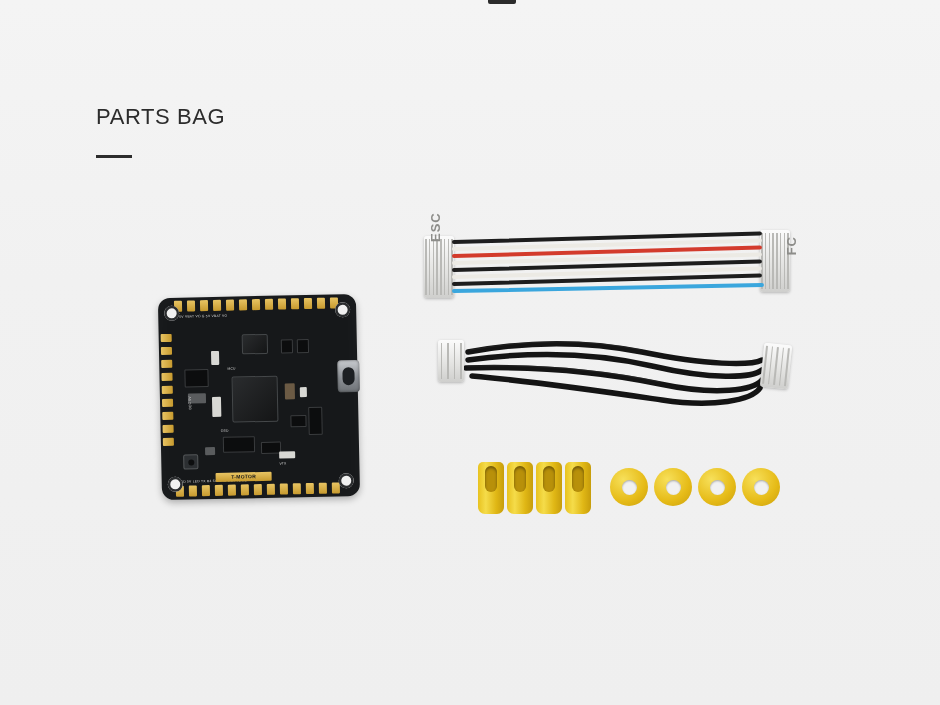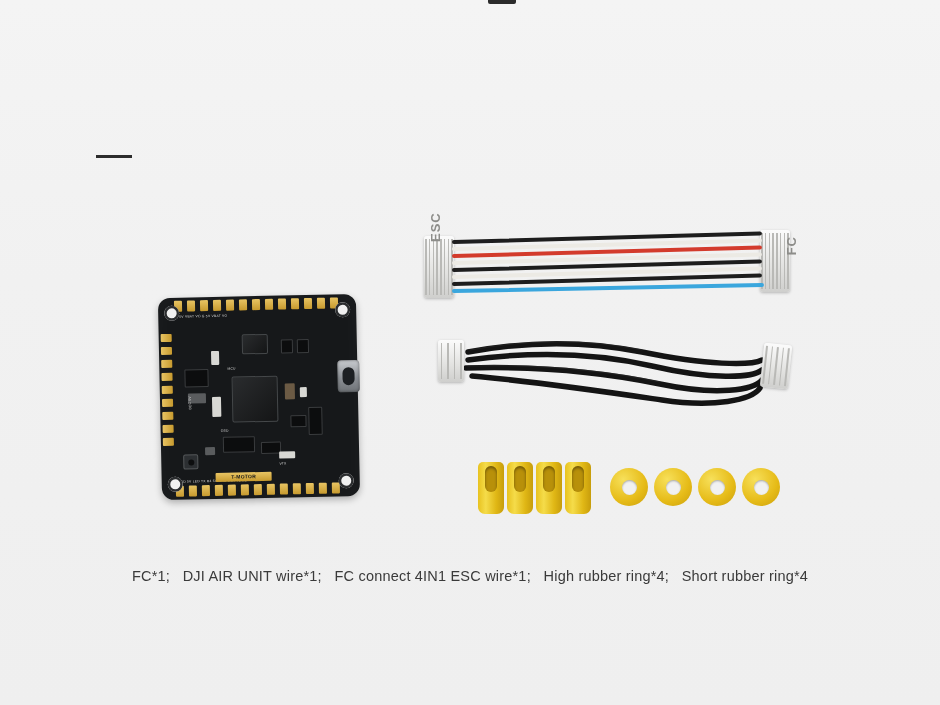--- a/index.html
+++ b/index.html
@@ -285,6 +285,7 @@
 
   <div class="top-artifact"></div>
 
+  <div class="heading">PARTS BAG</div>
   <div class="rule"></div>
 
   <div class="fc-board">

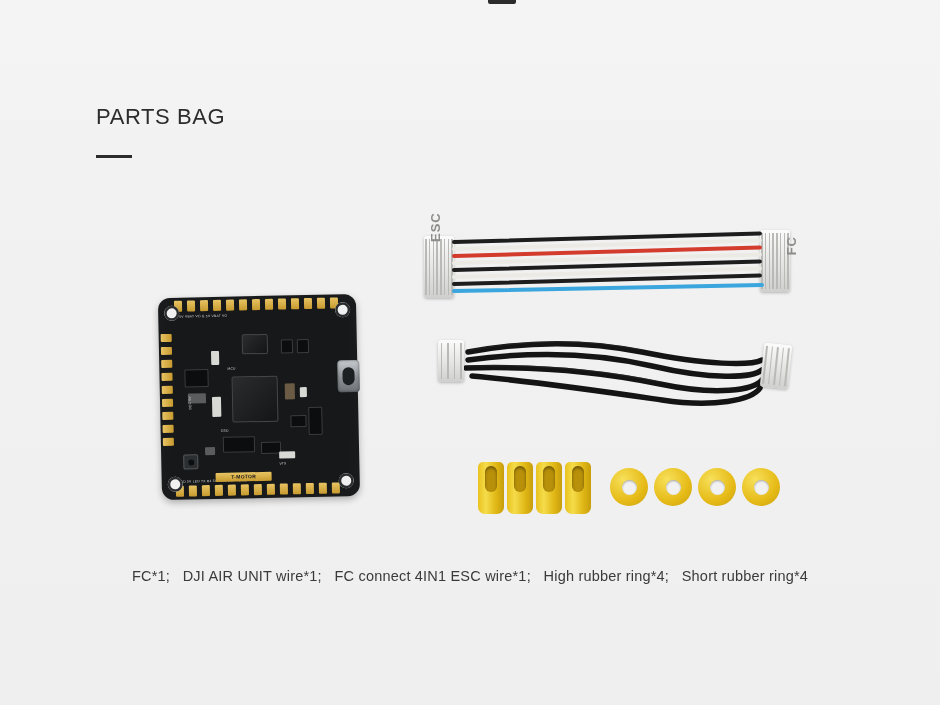--- a/index.html
+++ b/index.html
@@ -456,7 +456,6 @@
     <div class="short-ring" style="left:230px; top:6px; left:264px;"></div>
   </div>
 
-  <div class="caption"><span>FC*1;   DJI AIR UNIT wire*1;   FC connect 4IN1 ESC wire*1;   High rubber ring*4;   Short rubber ring*4</span></div>
 
 </div>
 

